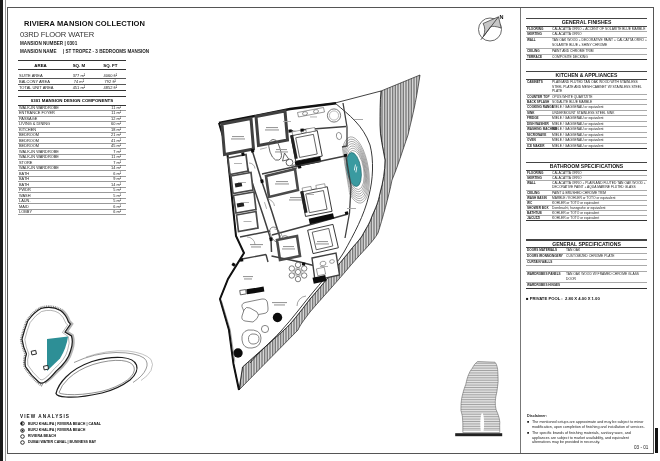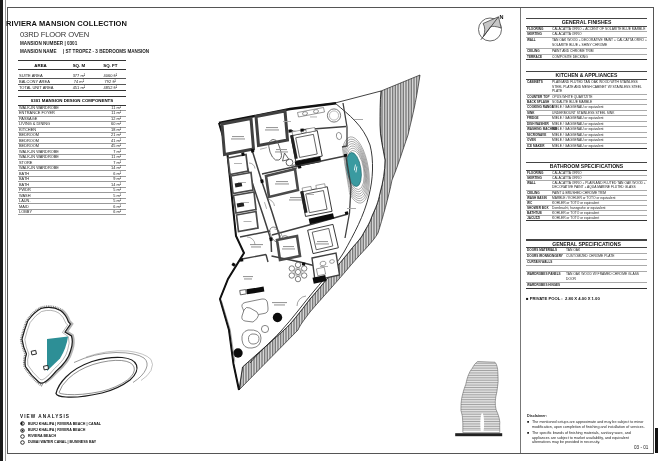--- a/index.html
+++ b/index.html
@@ -32,7 +32,7 @@
 
 <div id="vsep"></div>
 
-<div class="abs t1" style="left:6px;top:18.5px;">RIVIERA MANSION COLLECTION</div>
+<div class="abs t1" style="left:24px;top:18.5px;">RIVIERA MANSION COLLECTION</div>
 
 <div class="abs t2" style="left:20px;top:30px;">03RD FLOOR OVEN</div>
 

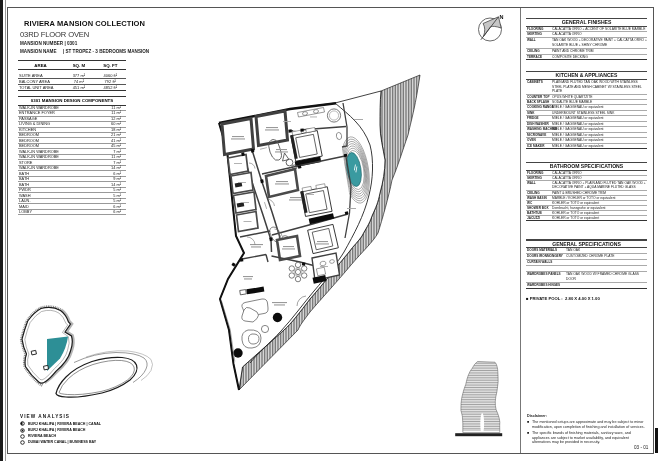--- a/index.html
+++ b/index.html
@@ -34,7 +34,7 @@
 
 <div class="abs t1" style="left:24px;top:18.5px;">RIVIERA MANSION COLLECTION</div>
 
-<div class="abs t2" style="left:20px;top:30px;">03RD FLOOR OVEN</div>
+<div class="abs t2" style="left:20px;top:30px;">03RD FLOOR WATER</div>
 
 <div class="abs t3" style="left:20px;top:40.5px;">MANSION NUMBER | 0301</div>
 

